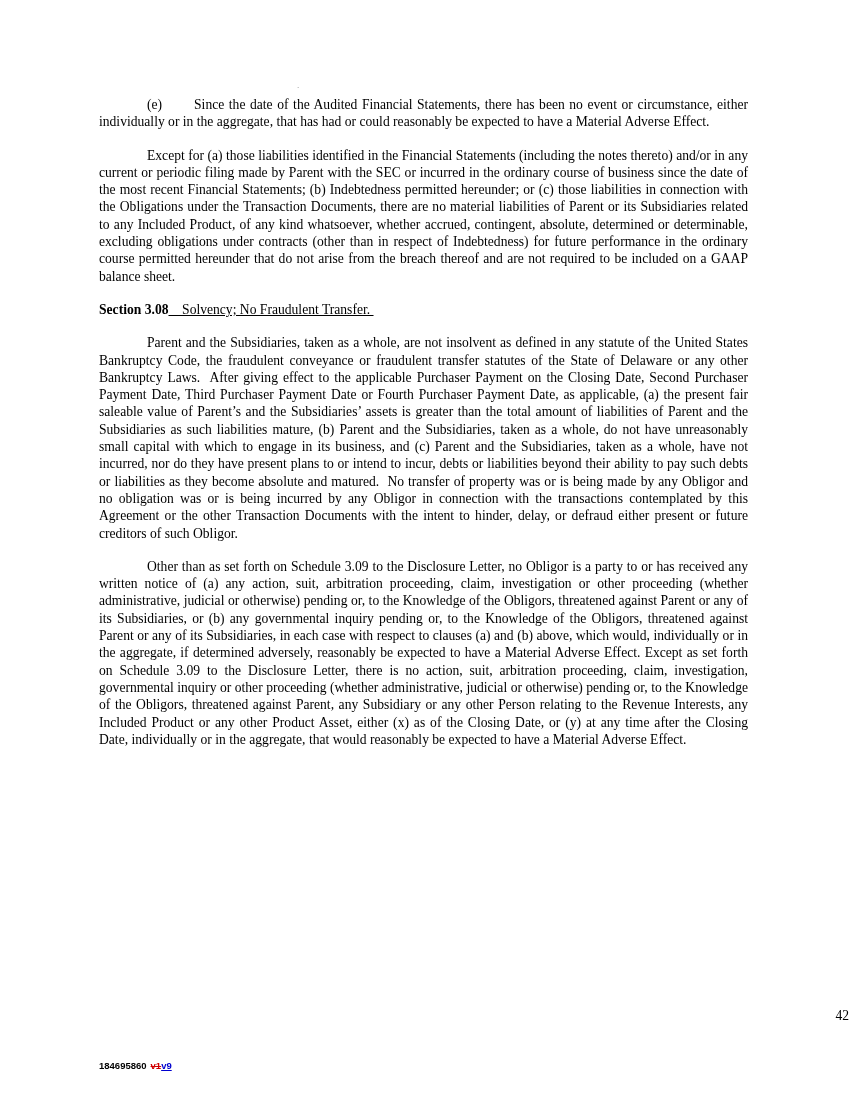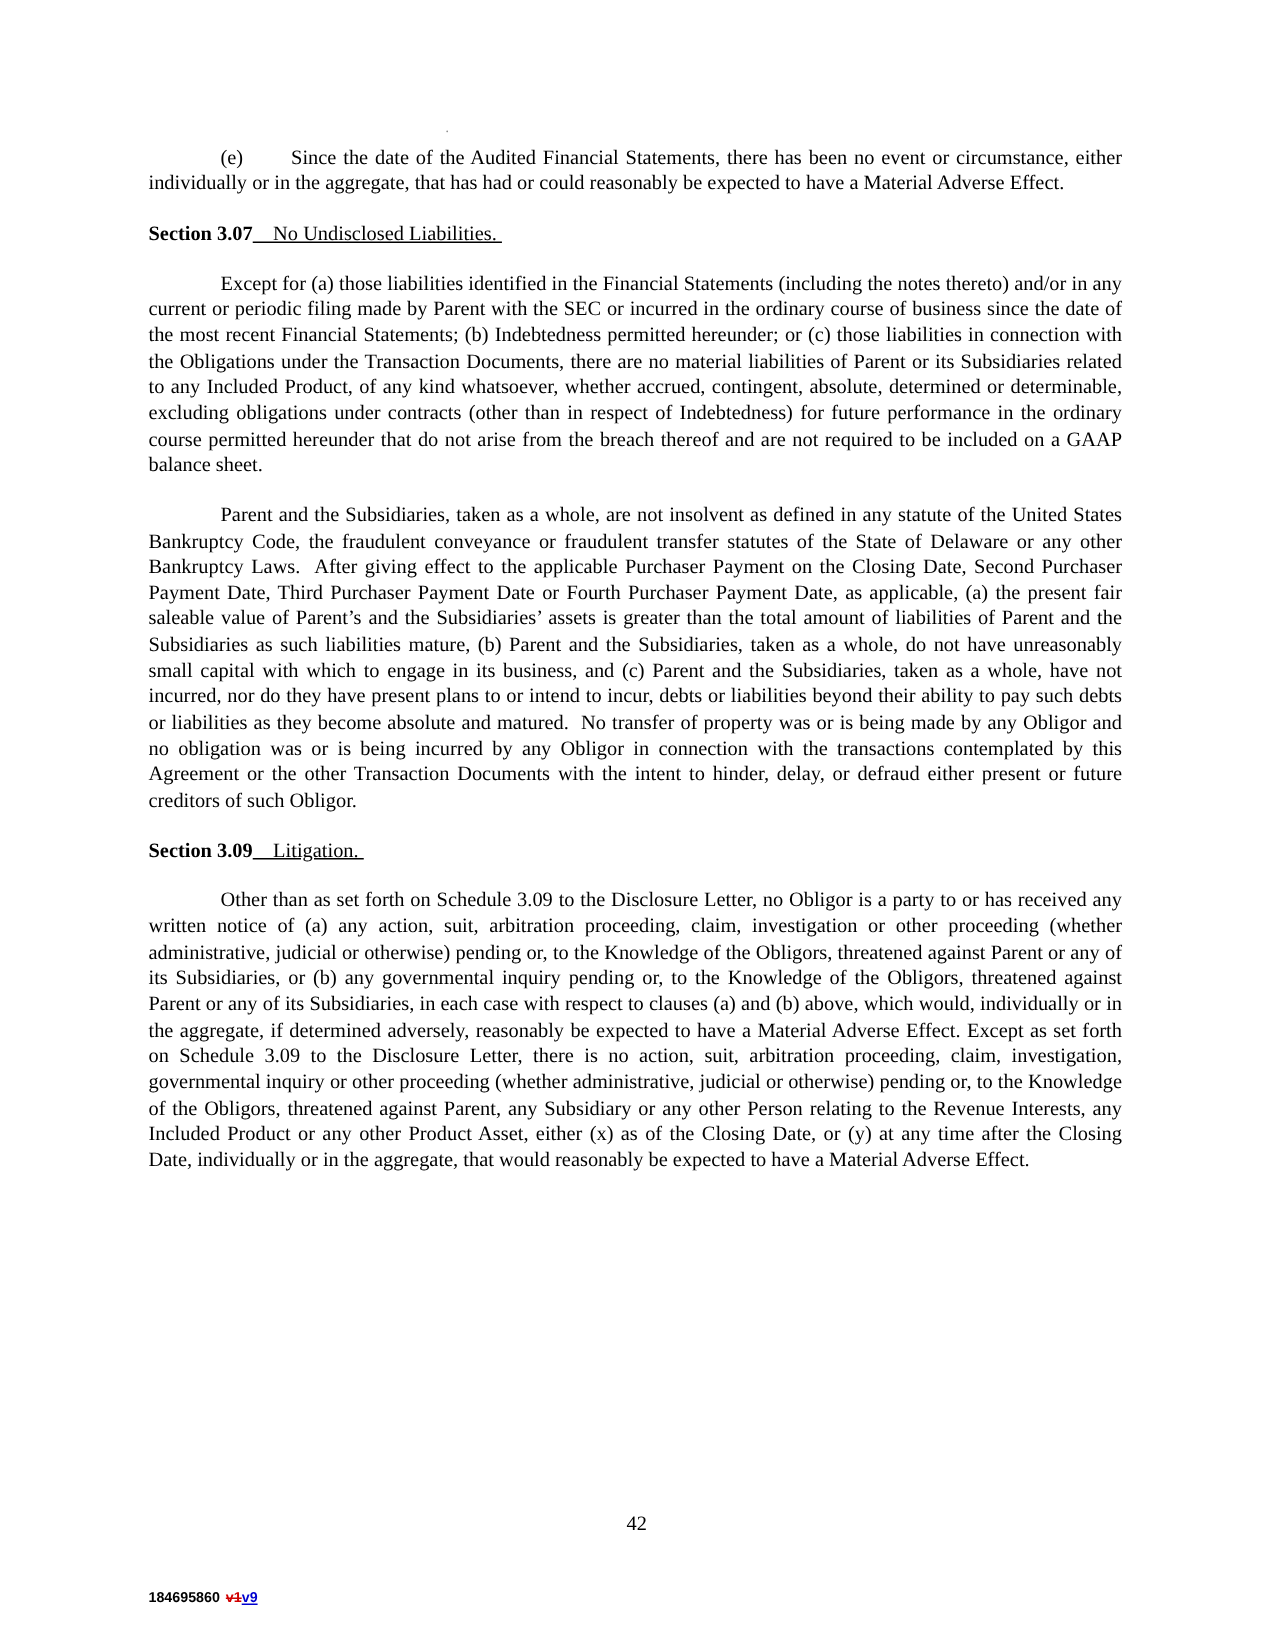--- a/index.html
+++ b/index.html
@@ -71,7 +71,6 @@
 
   <p>(e)&nbsp;&nbsp;&nbsp;&nbsp;&nbsp;&nbsp;&nbsp;Since the date of the Audited Financial Statements, there has been no event or circumstance, either individually or in the aggregate, that has had or could reasonably be expected to have a Material Adverse Effect.</p>
 
-  <p class="heading"><span class="seclabel">Section 3.07</span><span class="sectitle">&nbsp;&nbsp;&nbsp;&nbsp;No Undisclosed Liabilities.&nbsp;</span></p>
 
   <p>Except for (a) those liabilities identified in the Financial Statements (including the notes thereto) and/or in any current or periodic filing made by Parent with the SEC or incurred in the ordinary course of business since the date of the most recent Financial Statements; (b) Indebtedness permitted hereunder; or (c) those liabilities in connection with the Obligations under the Transaction Documents, there are no material liabilities of Parent or its Subsidiaries related to any Included Product, of any kind whatsoever, whether accrued, contingent, absolute, determined or determinable, excluding obligations under contracts (other than in respect of Indebtedness) for future performance in the ordinary course permitted hereunder that do not arise from the breach thereof and are not required to be included on a GAAP balance sheet.</p>
 

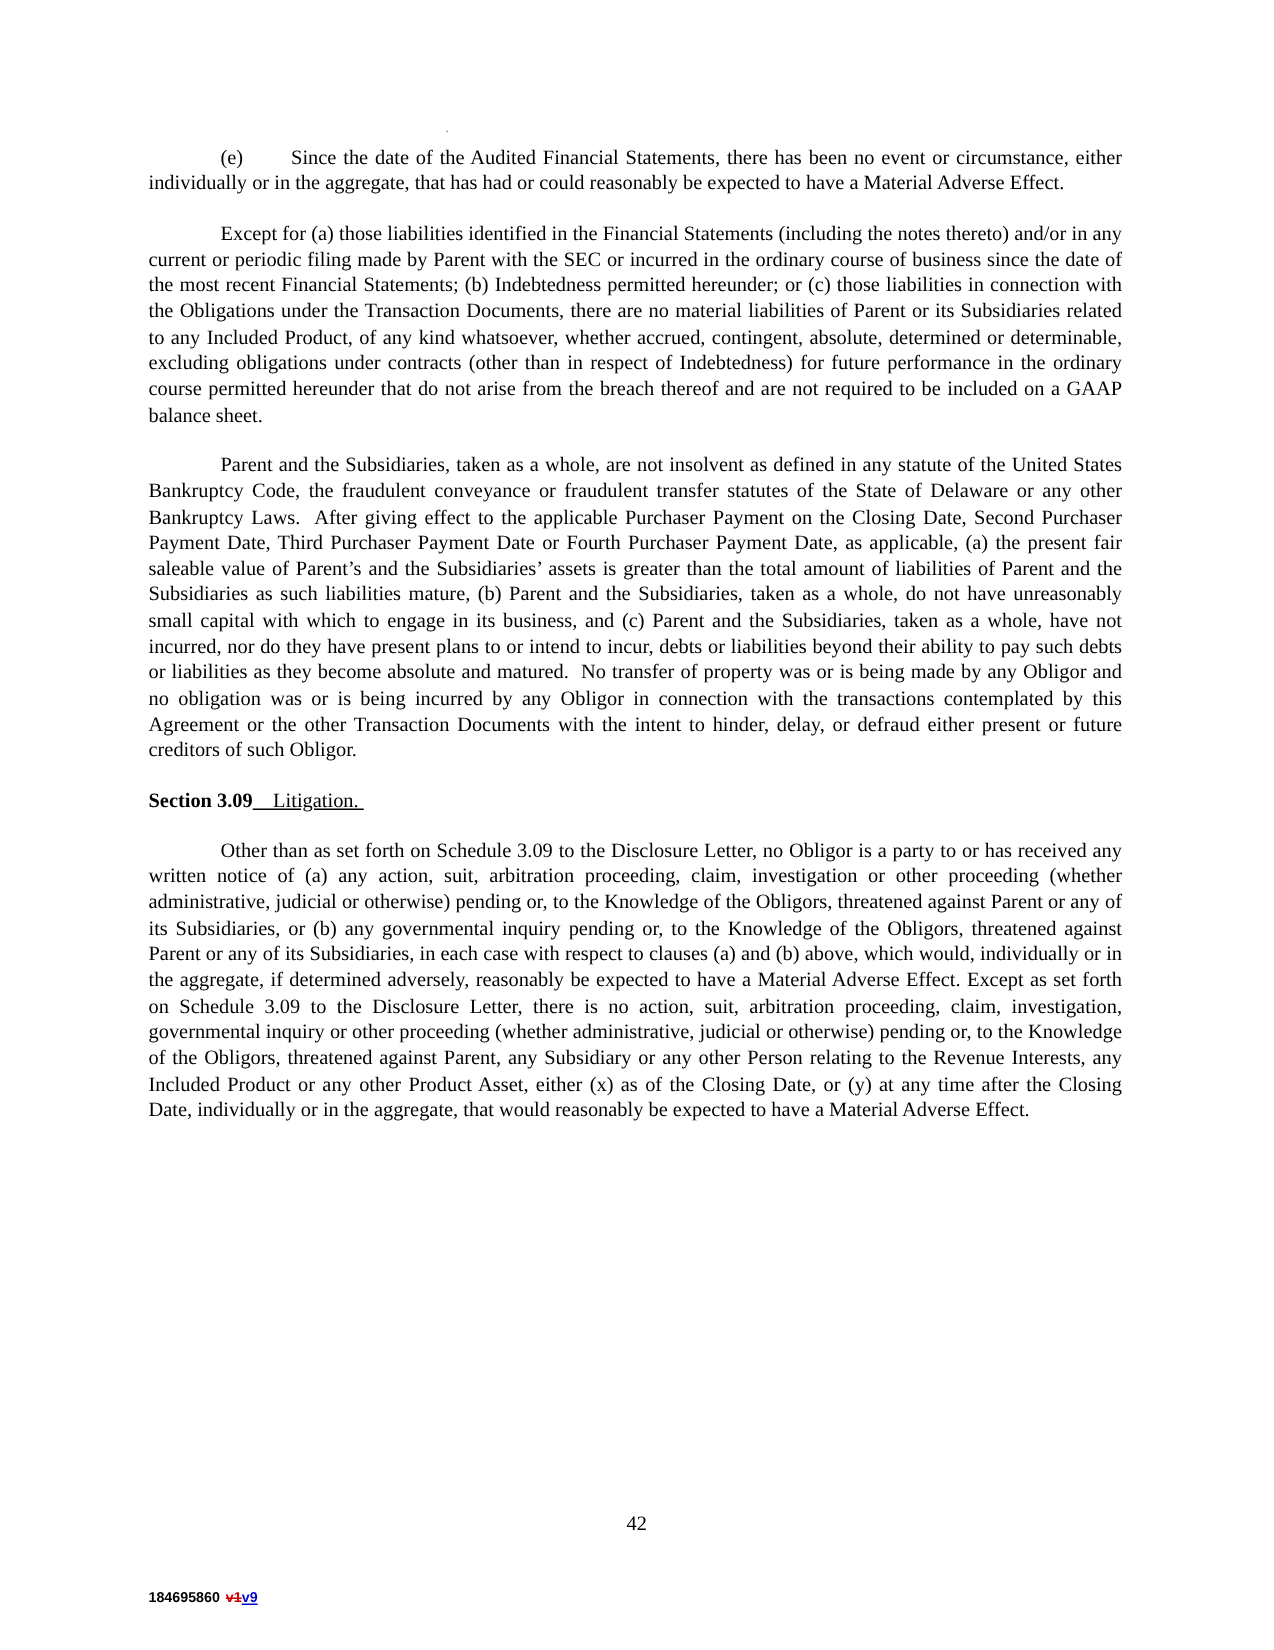--- a/index.html
+++ b/index.html
@@ -74,6 +74,7 @@
 
   <p>Except for (a) those liabilities identified in the Financial Statements (including the notes thereto) and/or in any current or periodic filing made by Parent with the SEC or incurred in the ordinary course of business since the date of the most recent Financial Statements; (b) Indebtedness permitted hereunder; or (c) those liabilities in connection with the Obligations under the Transaction Documents, there are no material liabilities of Parent or its Subsidiaries related to any Included Product, of any kind whatsoever, whether accrued, contingent, absolute, determined or determinable, excluding obligations under contracts (other than in respect of Indebtedness) for future performance in the ordinary course permitted hereunder that do not arise from the breach thereof and are not required to be included on a GAAP balance sheet.</p>
 
+  <p class="heading"><span class="seclabel">Section 3.08</span><span class="sectitle">&nbsp;&nbsp;&nbsp;&nbsp;Solvency; No Fraudulent Transfer.&nbsp;</span></p>
 
   <p>Parent and the Subsidiaries, taken as a whole, are not insolvent as defined in any statute of the United States Bankruptcy Code, the fraudulent conveyance or fraudulent transfer statutes of the State of Delaware or any other Bankruptcy Laws.&nbsp; After giving effect to the applicable Purchaser Payment on the Closing Date, Second Purchaser Payment Date, Third Purchaser Payment Date or Fourth Purchaser Payment Date, as applicable, (a) the present fair saleable value of Parent’s and the Subsidiaries’ assets is greater than the total amount of liabilities of Parent and the Subsidiaries as such liabilities mature, (b) Parent and the Subsidiaries, taken as a whole, do not have unreasonably small capital with which to engage in its business, and (c) Parent and the Subsidiaries, taken as a whole, have not incurred, nor do they have present plans to or intend to incur, debts or liabilities beyond their ability to pay such debts or liabilities as they become absolute and matured.&nbsp; No transfer of property was or is being made by any Obligor and no obligation was or is being incurred by any Obligor in connection with the transactions contemplated by this Agreement or the other Transaction Documents with the intent to hinder, delay, or defraud either present or future creditors of such Obligor.</p>
 

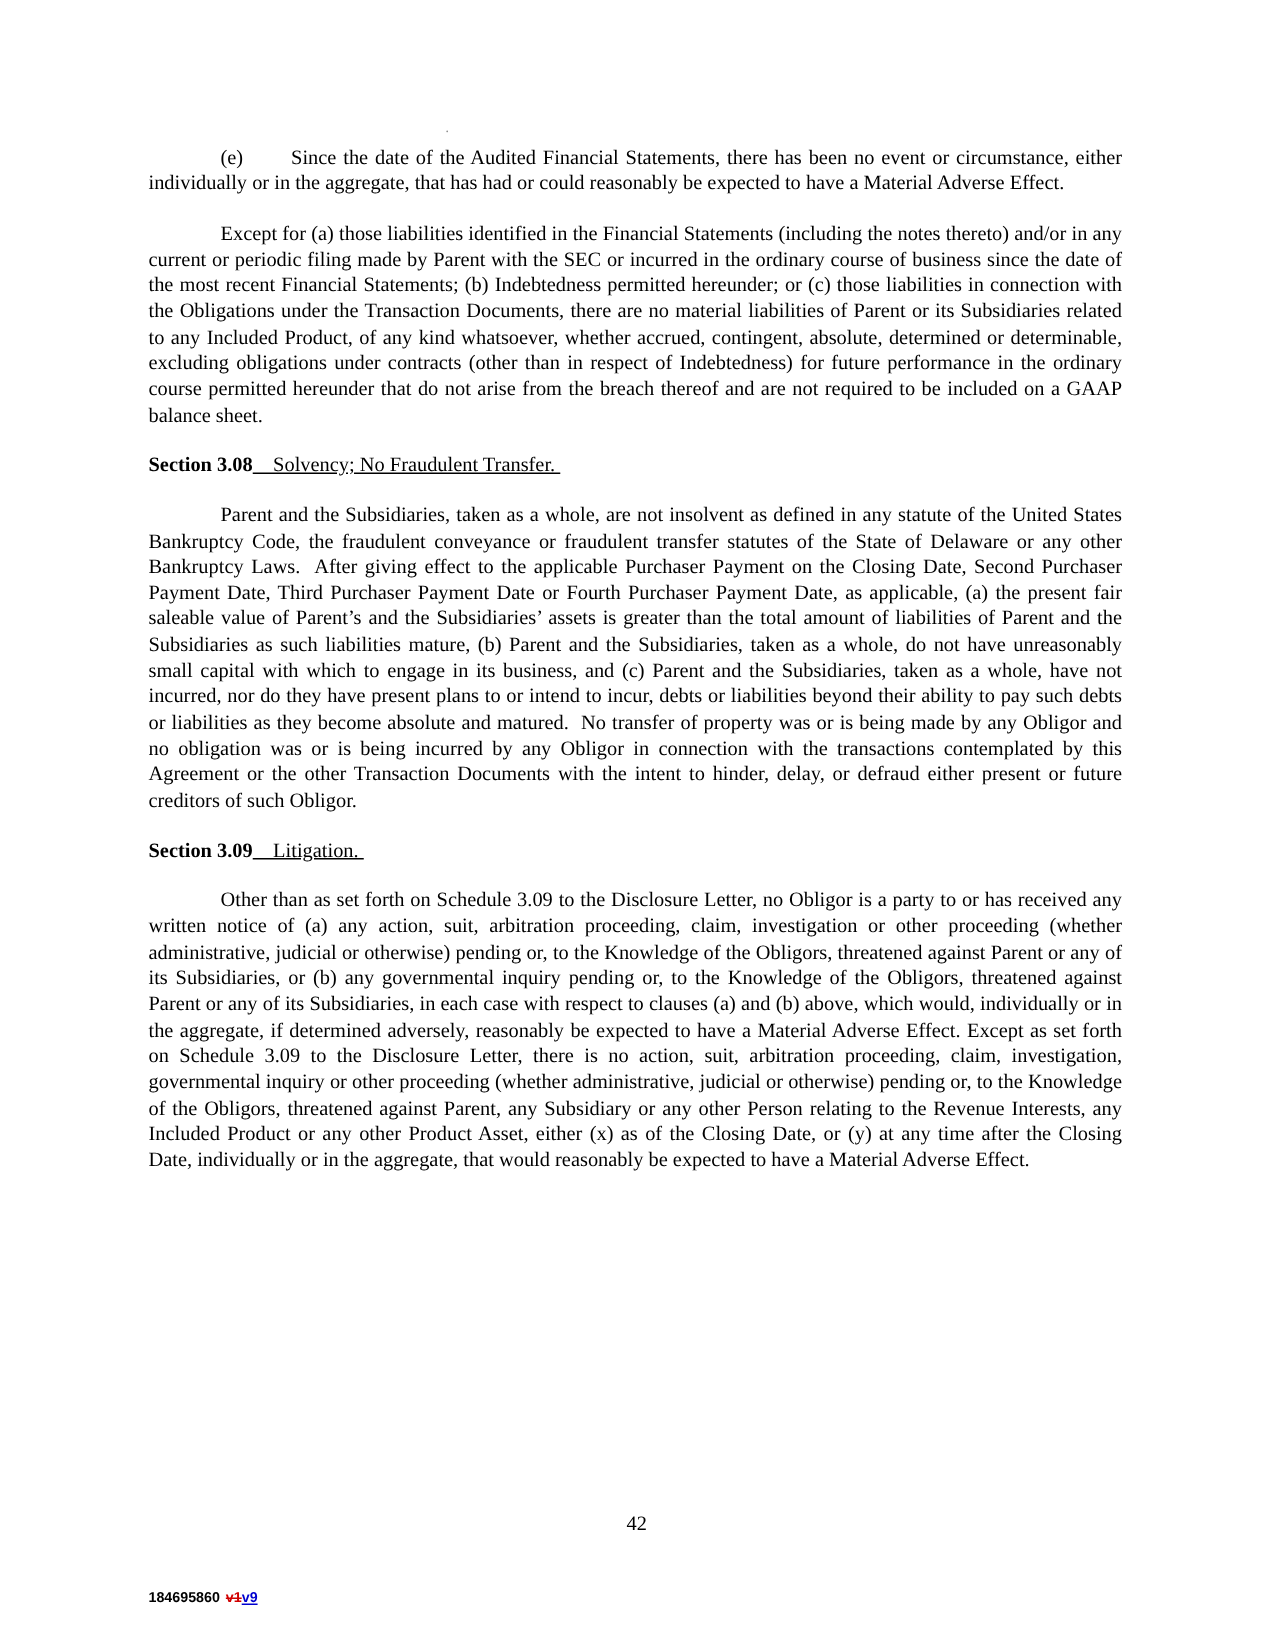--- a/index.html
+++ b/index.html
@@ -78,7 +78,6 @@
 
   <p>Parent and the Subsidiaries, taken as a whole, are not insolvent as defined in any statute of the United States Bankruptcy Code, the fraudulent conveyance or fraudulent transfer statutes of the State of Delaware or any other Bankruptcy Laws.&nbsp; After giving effect to the applicable Purchaser Payment on the Closing Date, Second Purchaser Payment Date, Third Purchaser Payment Date or Fourth Purchaser Payment Date, as applicable, (a) the present fair saleable value of Parent’s and the Subsidiaries’ assets is greater than the total amount of liabilities of Parent and the Subsidiaries as such liabilities mature, (b) Parent and the Subsidiaries, taken as a whole, do not have unreasonably small capital with which to engage in its business, and (c) Parent and the Subsidiaries, taken as a whole, have not incurred, nor do they have present plans to or intend to incur, debts or liabilities beyond their ability to pay such debts or liabilities as they become absolute and matured.&nbsp; No transfer of property was or is being made by any Obligor and no obligation was or is being incurred by any Obligor in connection with the transactions contemplated by this Agreement or the other Transaction Documents with the intent to hinder, delay, or defraud either present or future creditors of such Obligor.</p>
 
-  <p class="heading"><span class="seclabel">Section 3.09</span><span class="sectitle">&nbsp;&nbsp;&nbsp;&nbsp;Litigation.&nbsp;</span></p>
 
   <p><span>Other than as set forth on </span><span class="schedlink">Schedule 3.09&nbsp;</span><span>to the Disclosure Letter, no Obligor is a party to or has received any written notice of (a) any action, suit, arbitration proceeding, claim, investigation or other proceeding (whether administrative, judicial or otherwise) pending or, to the Knowledge of the Obligors, threatened against Parent or any of its Subsidiaries, or (b) any governmental inquiry pending or, to the Knowledge of the Obligors, threatened against Parent or any of its Subsidiaries, in each case with respect to clauses (a) and (b) above, which would, individually or in the aggregate, if determined adversely, reasonably be expected to have a Material Adverse Effect. Except as set forth on </span><span class="schedlink">Schedule 3.09&nbsp;</span><span>to the Disclosure Letter, there is no action, suit, arbitration proceeding, claim, investigation, governmental inquiry or other proceeding (whether administrative, judicial or otherwise) pending or, to the Knowledge of the Obligors, threatened against Parent, any Subsidiary or any other Person relating to the Revenue Interests, any Included Product or any other Product Asset, either (x) as of the Closing Date, or (y) at any time after the Closing Date, individually or in the aggregate, that would reasonably be expected to have a Material Adverse Effect.</span></p>
 

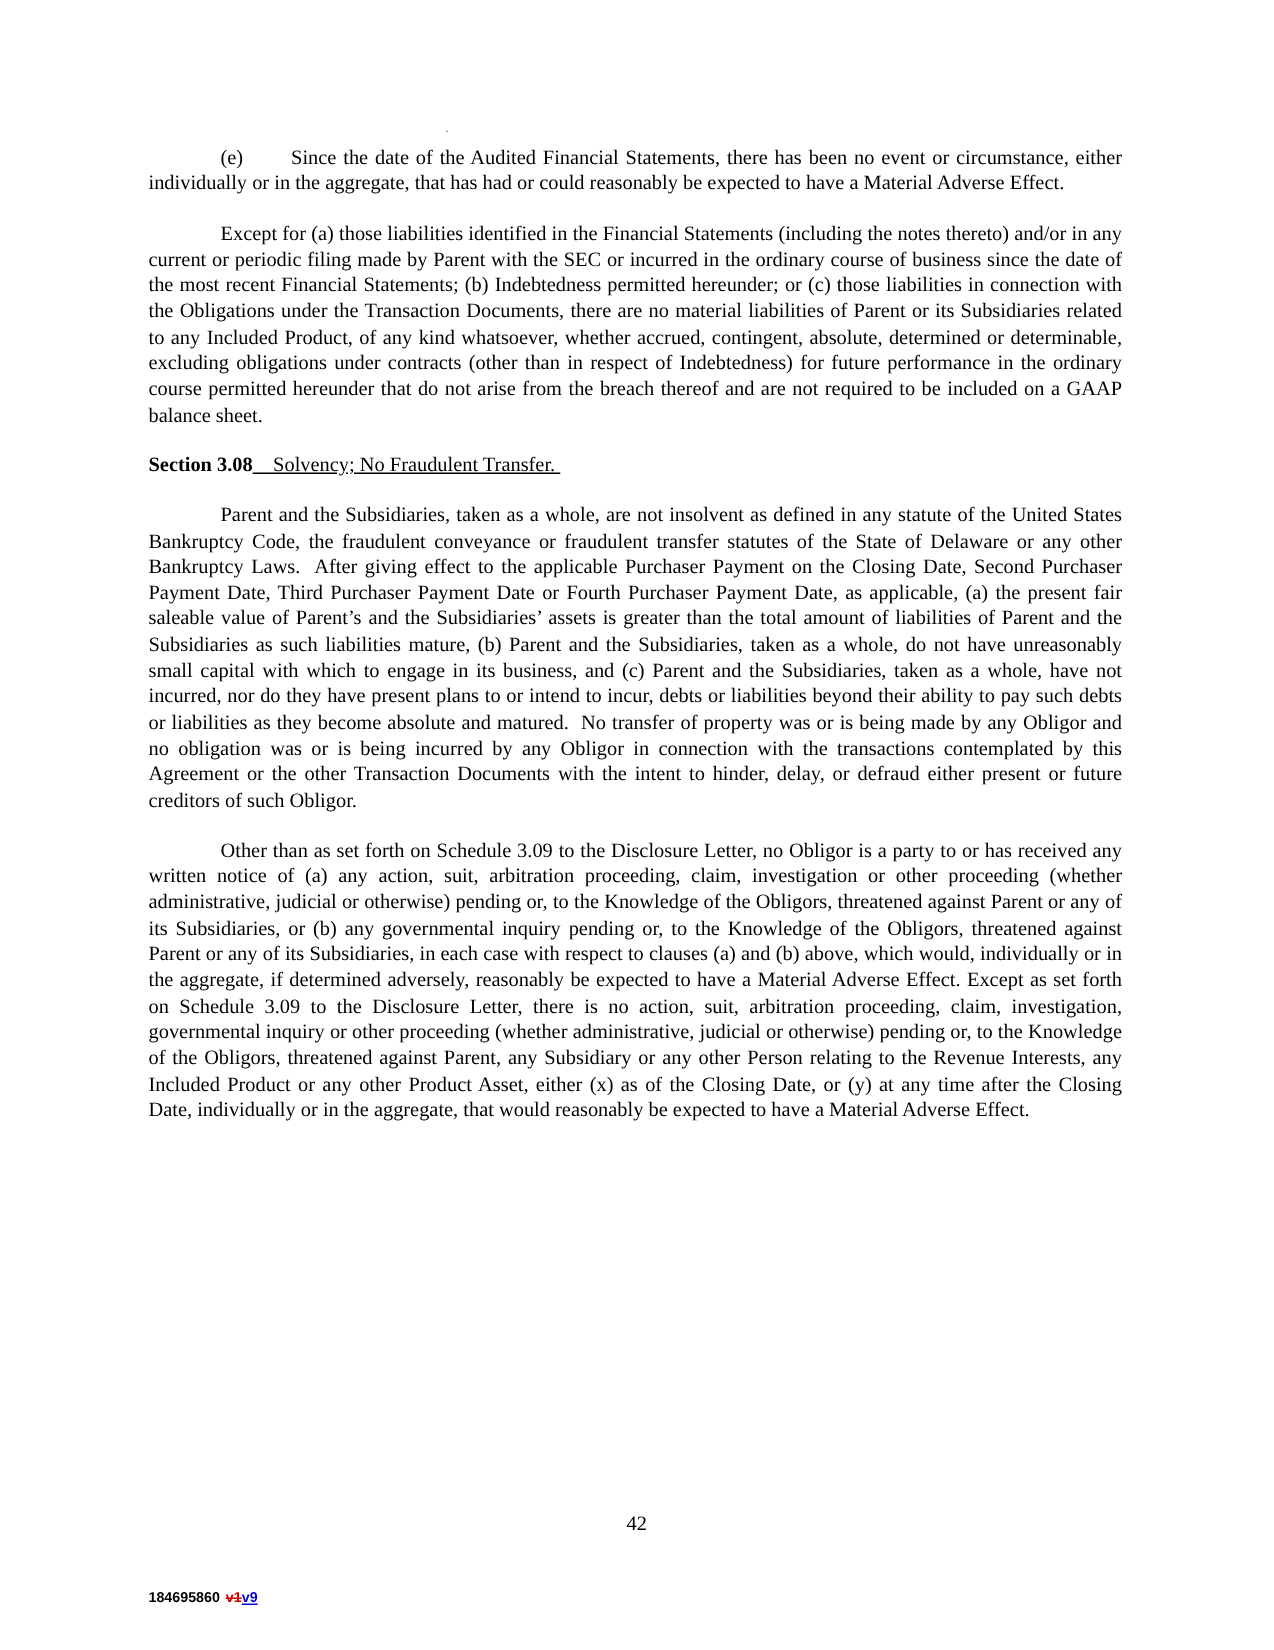--- a/index.html
+++ b/index.html
@@ -46,7 +46,7 @@
     left: 0;
     top: 1008px;
     width: 849px;
-    text-align: center;
+    text-align: right;
     font-size: 13.6px;
   }
   .footer {

